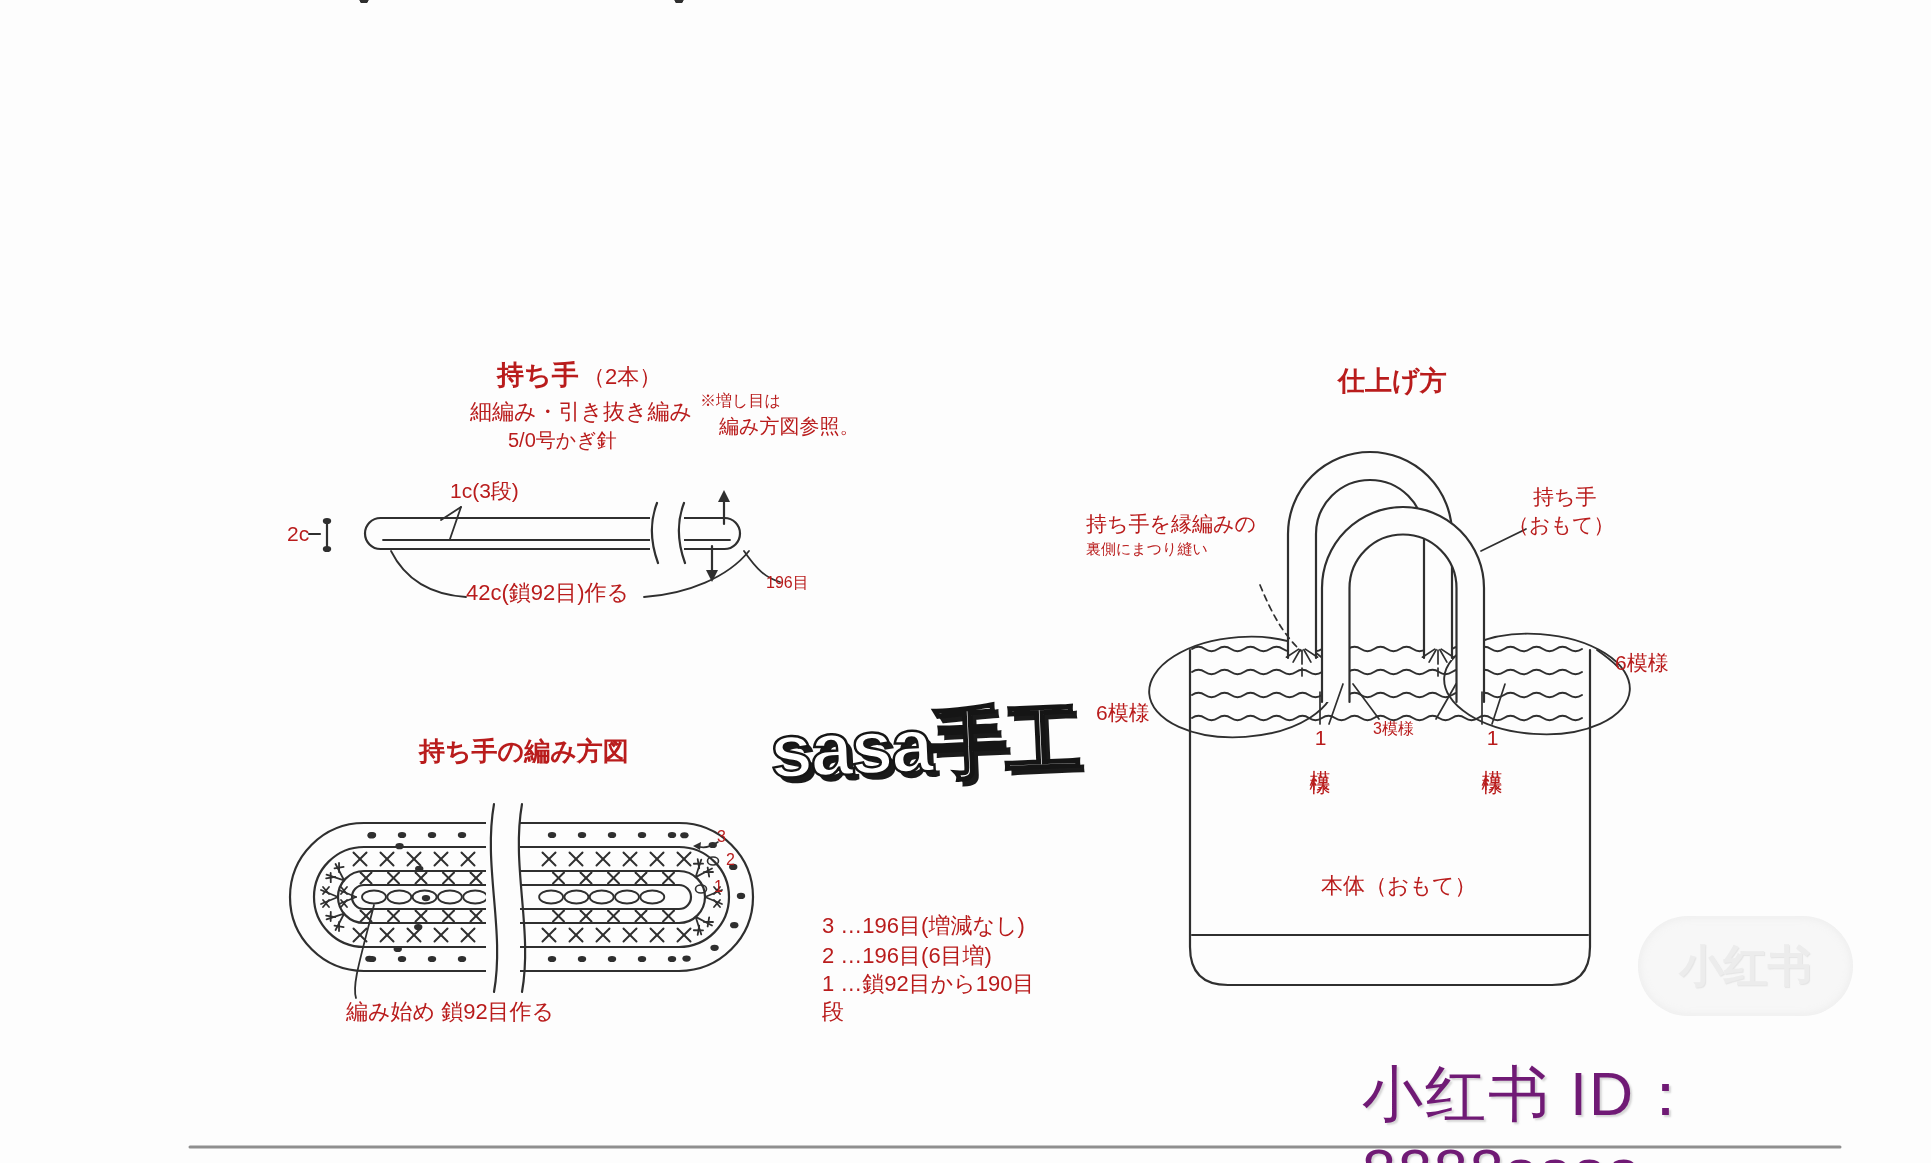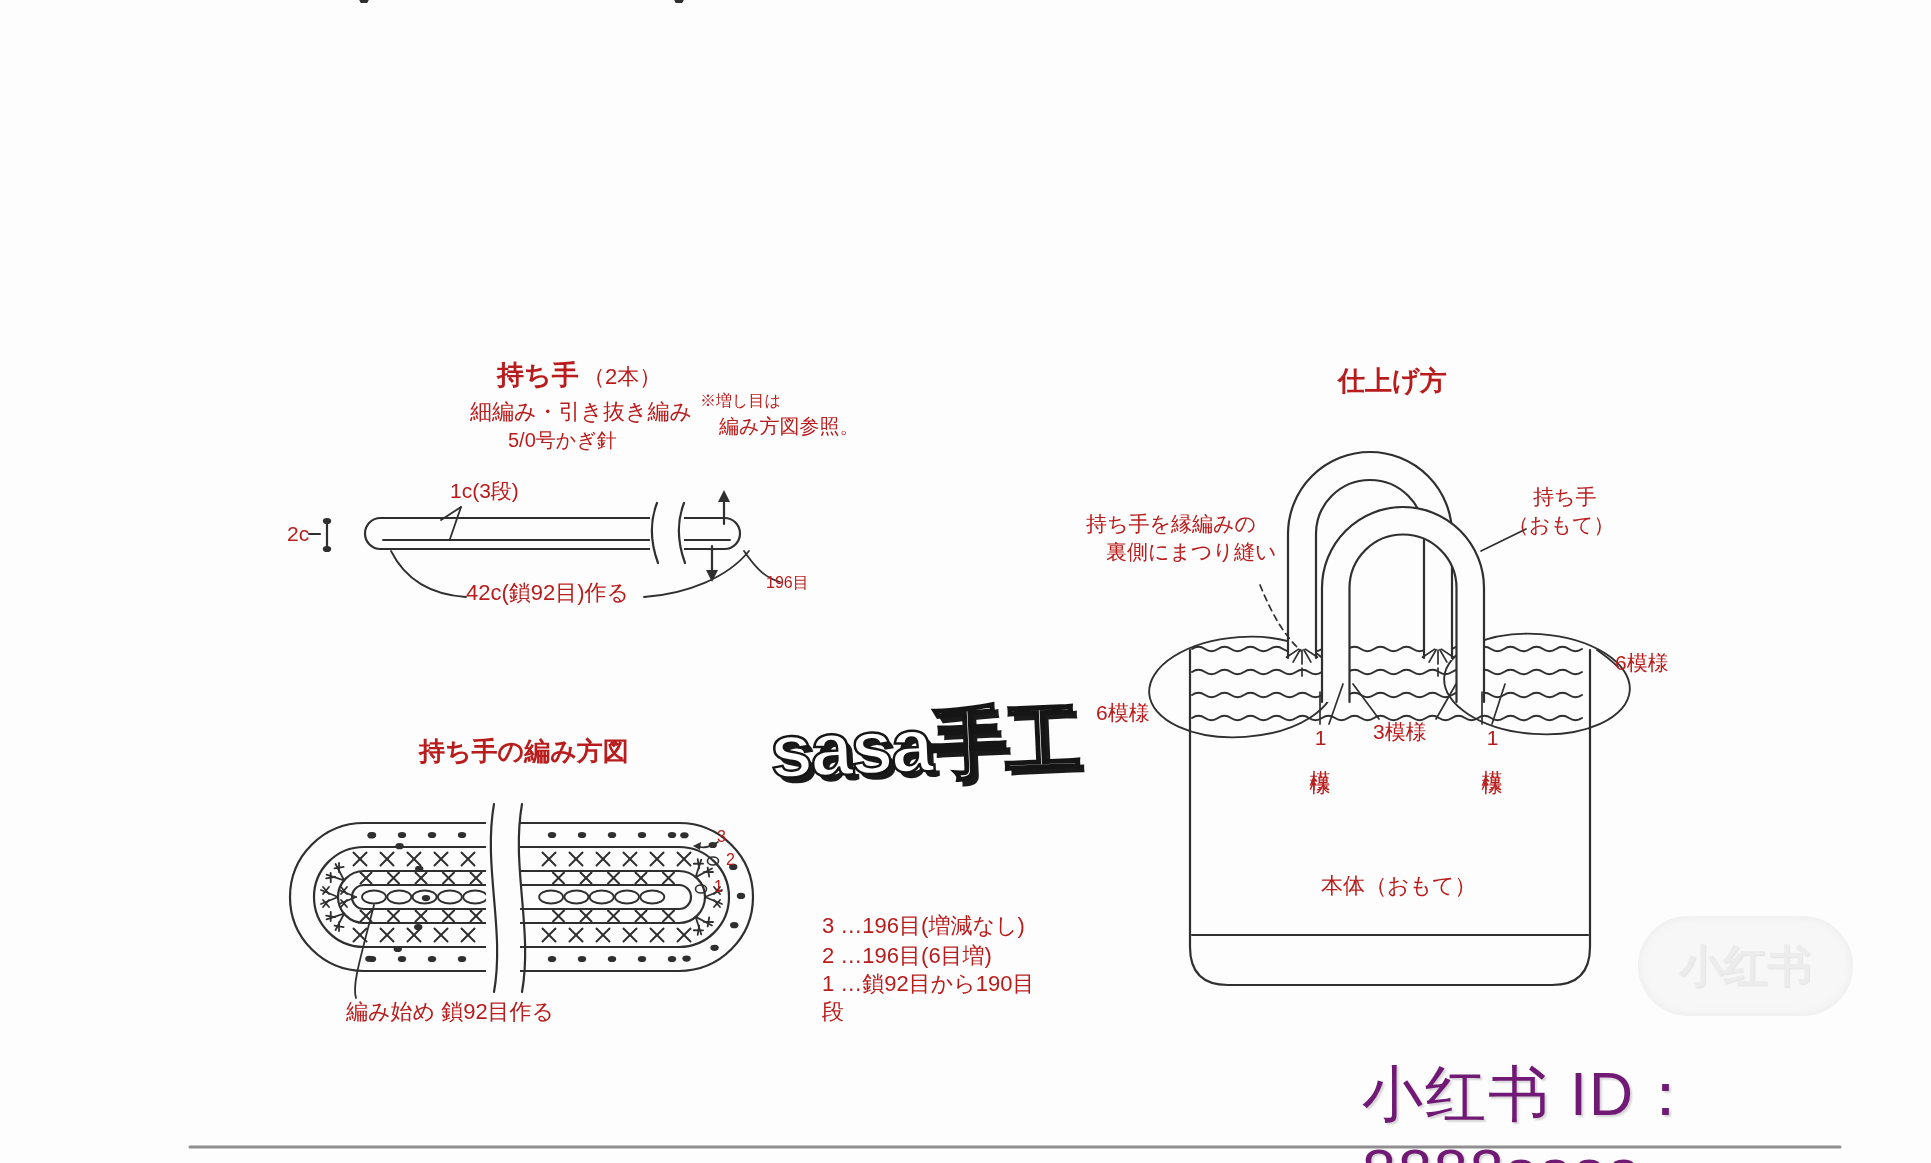--- a/index.html
+++ b/index.html
@@ -402,7 +402,7 @@
 
   <div class="t b" style="left:1338px;top:367px;font-size:27px;">仕上げ方</div>
   <div class="t" style="left:1086px;top:513px;font-size:21px;">持ち手を縁編みの</div>
-  <div class="t" style="left:1086px;top:541px;font-size:21px;margin-left:20px;">裏側にまつり縫い</div>
+  <div class="t" style="left:1086px;top:541px;font-size:15px;">裏側にまつり縫い</div>
   <div class="t" style="left:1533px;top:486px;font-size:21px;">持ち手</div>
   <div class="t" style="left:1508px;top:514px;font-size:21px;">（おもて）</div>
   <div class="t" style="left:1096px;top:702px;font-size:21px;">6模様</div>

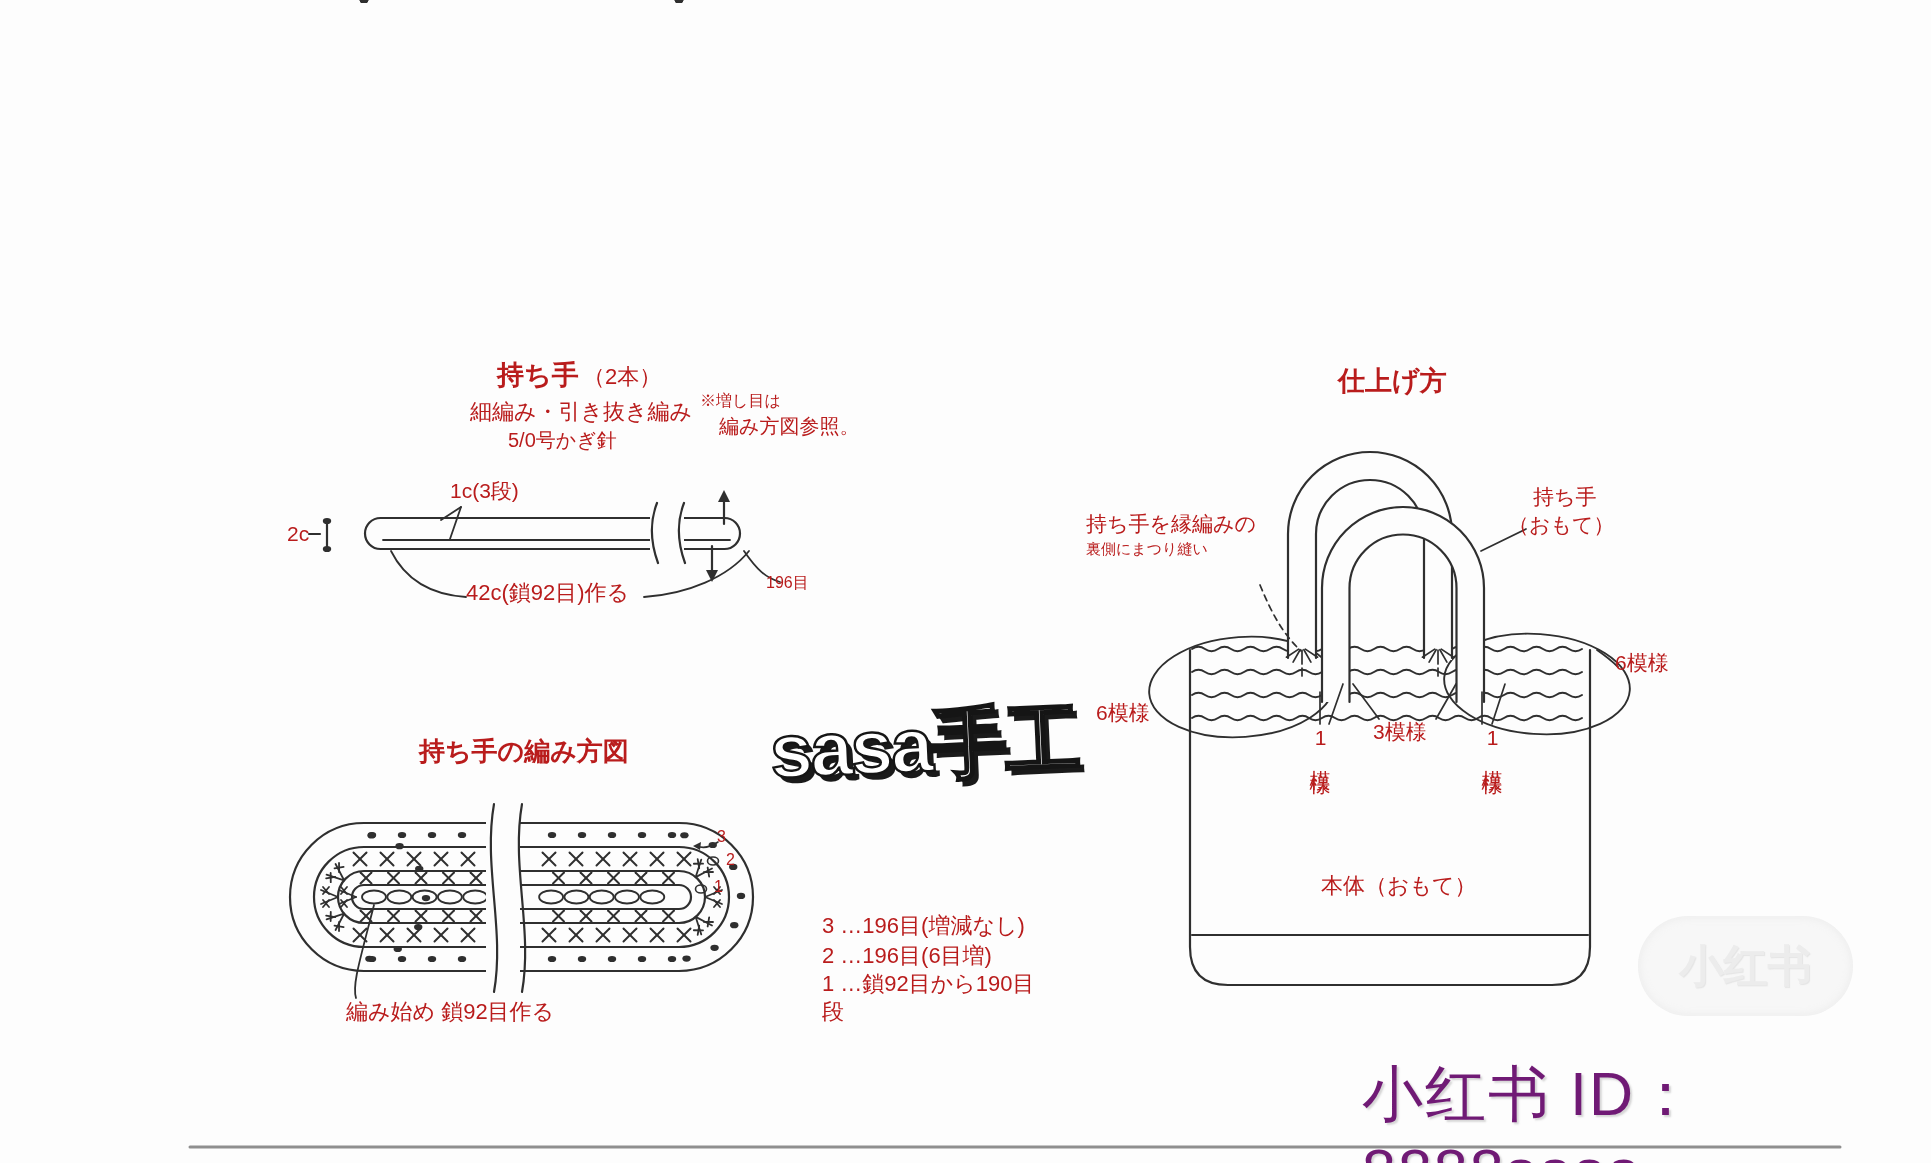--- a/index.html
+++ b/index.html
@@ -408,7 +408,7 @@
   <div class="t" style="left:1096px;top:702px;font-size:21px;">6模様</div>
   <div class="t" style="left:1615px;top:652px;font-size:21px;">6模様</div>
   <div class="t vert" style="left:1309px;top:726px;font-size:21px;">1模様</div>
-  <div class="t" style="left:1373px;top:721px;font-size:21px;">3模様</div>
+  <div class="t" style="left:1373px;top:721px;font-size:16px;">3模様</div>
   <div class="t vert" style="left:1481px;top:726px;font-size:21px;">1模様</div>
   <div class="t" style="left:1321px;top:874px;font-size:22px;">本体（おもて）</div>
 

